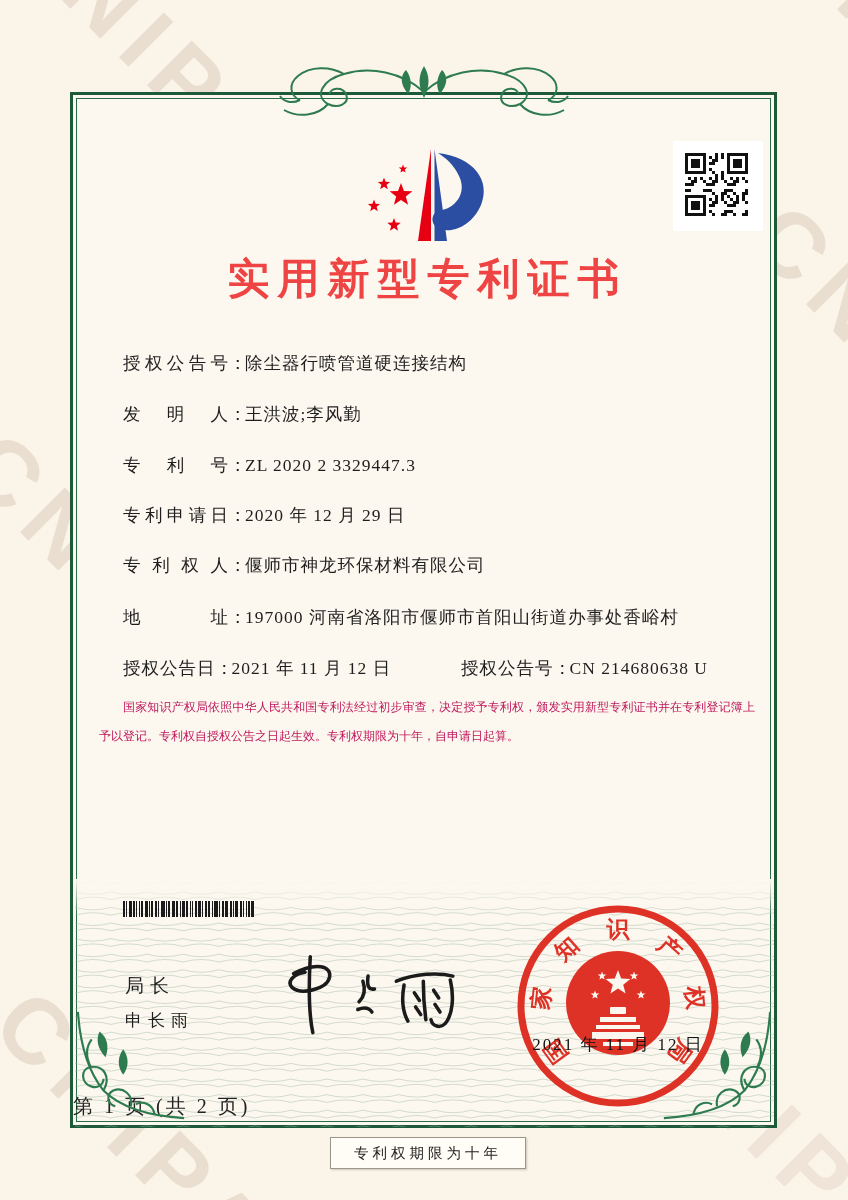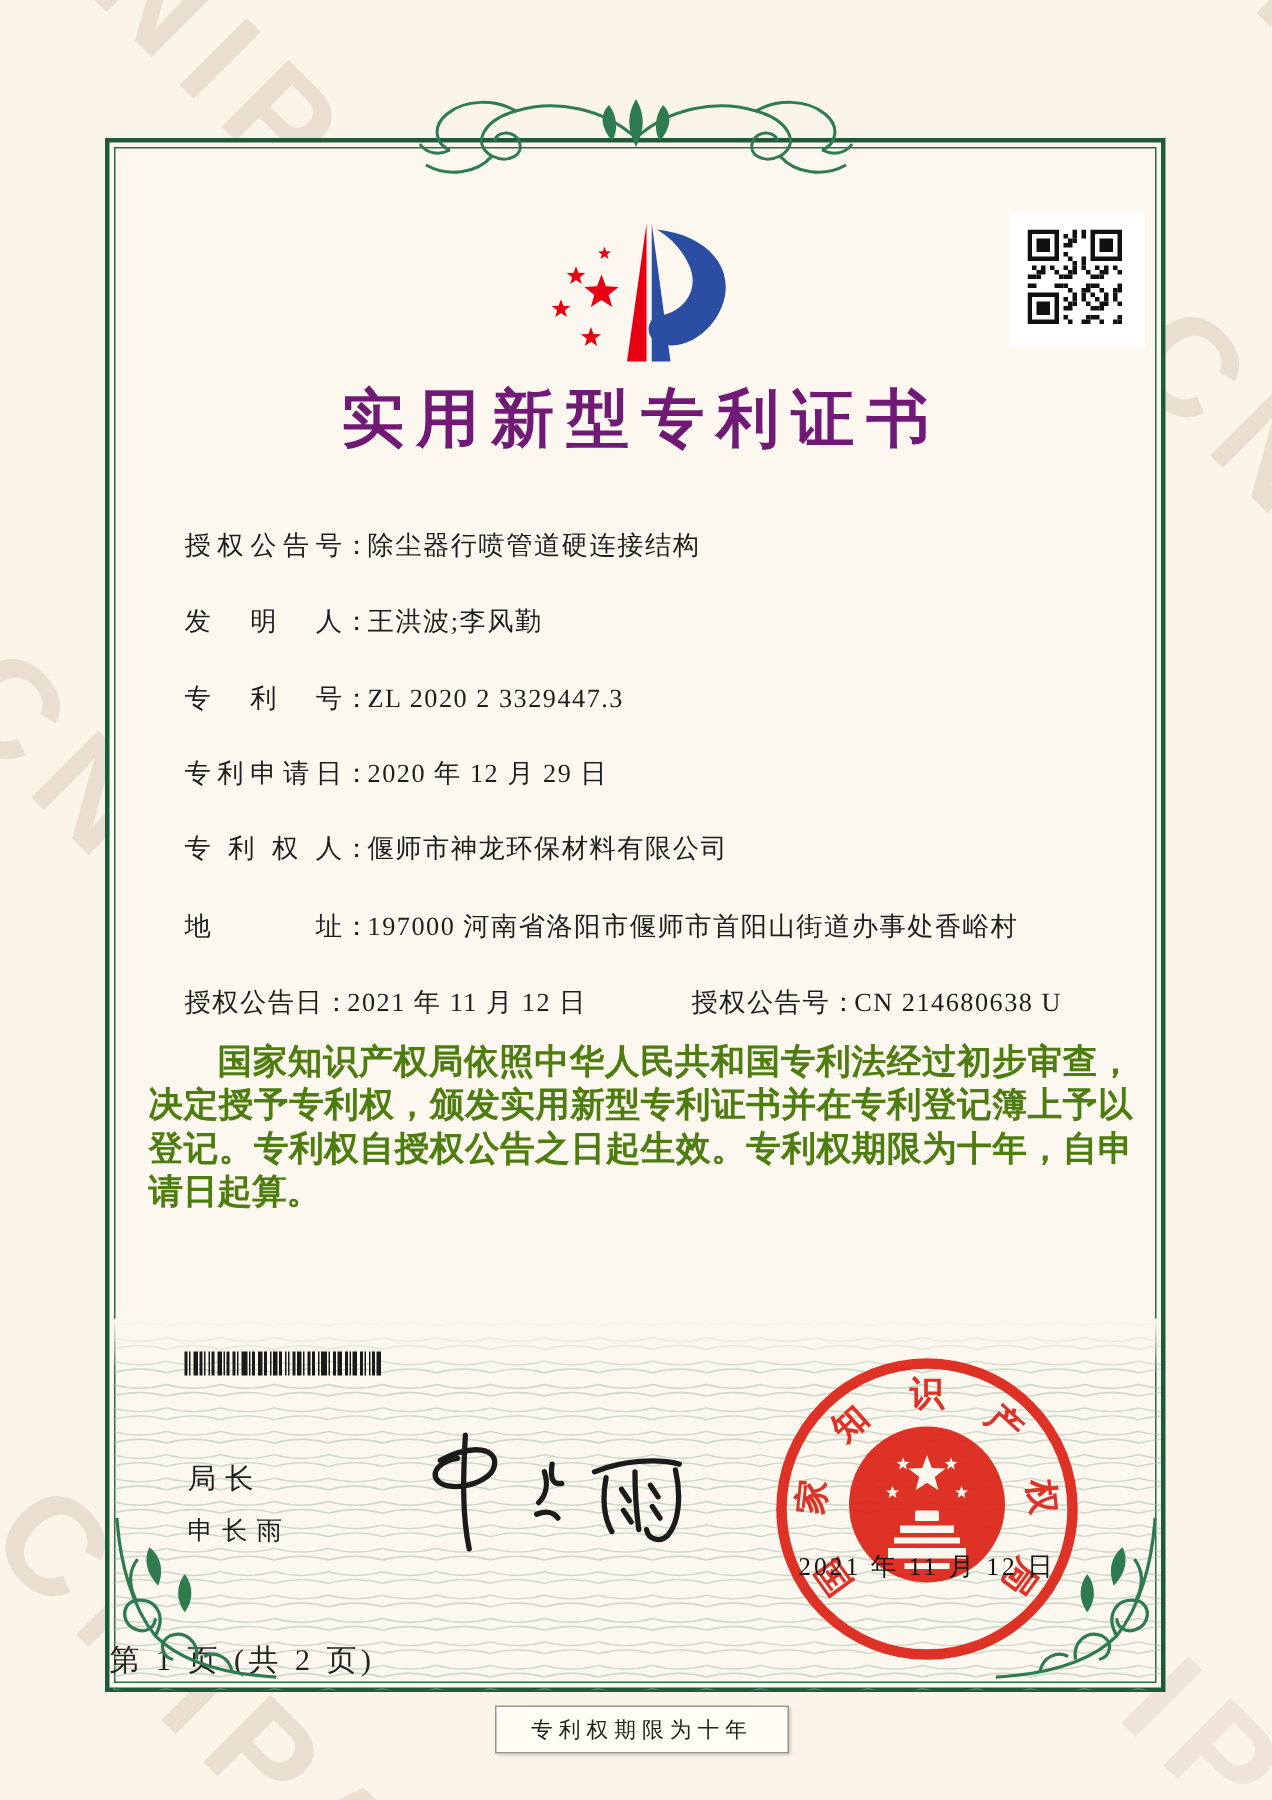--- a/index.html
+++ b/index.html
@@ -50,7 +50,7 @@
   .title{
     position:absolute;left:0;top:156px;width:100%;
     text-align:center;font-size:42px;font-weight:bold;
-    letter-spacing:8px;padding-left:8px;box-sizing:border-box;color:#701a75;
+    letter-spacing:8px;padding-left:8px;box-sizing:border-box;color:#ef4444;
   }
 
   .fields{position:absolute;left:50px;top:256px;width:630px;font-size:17.5px;}

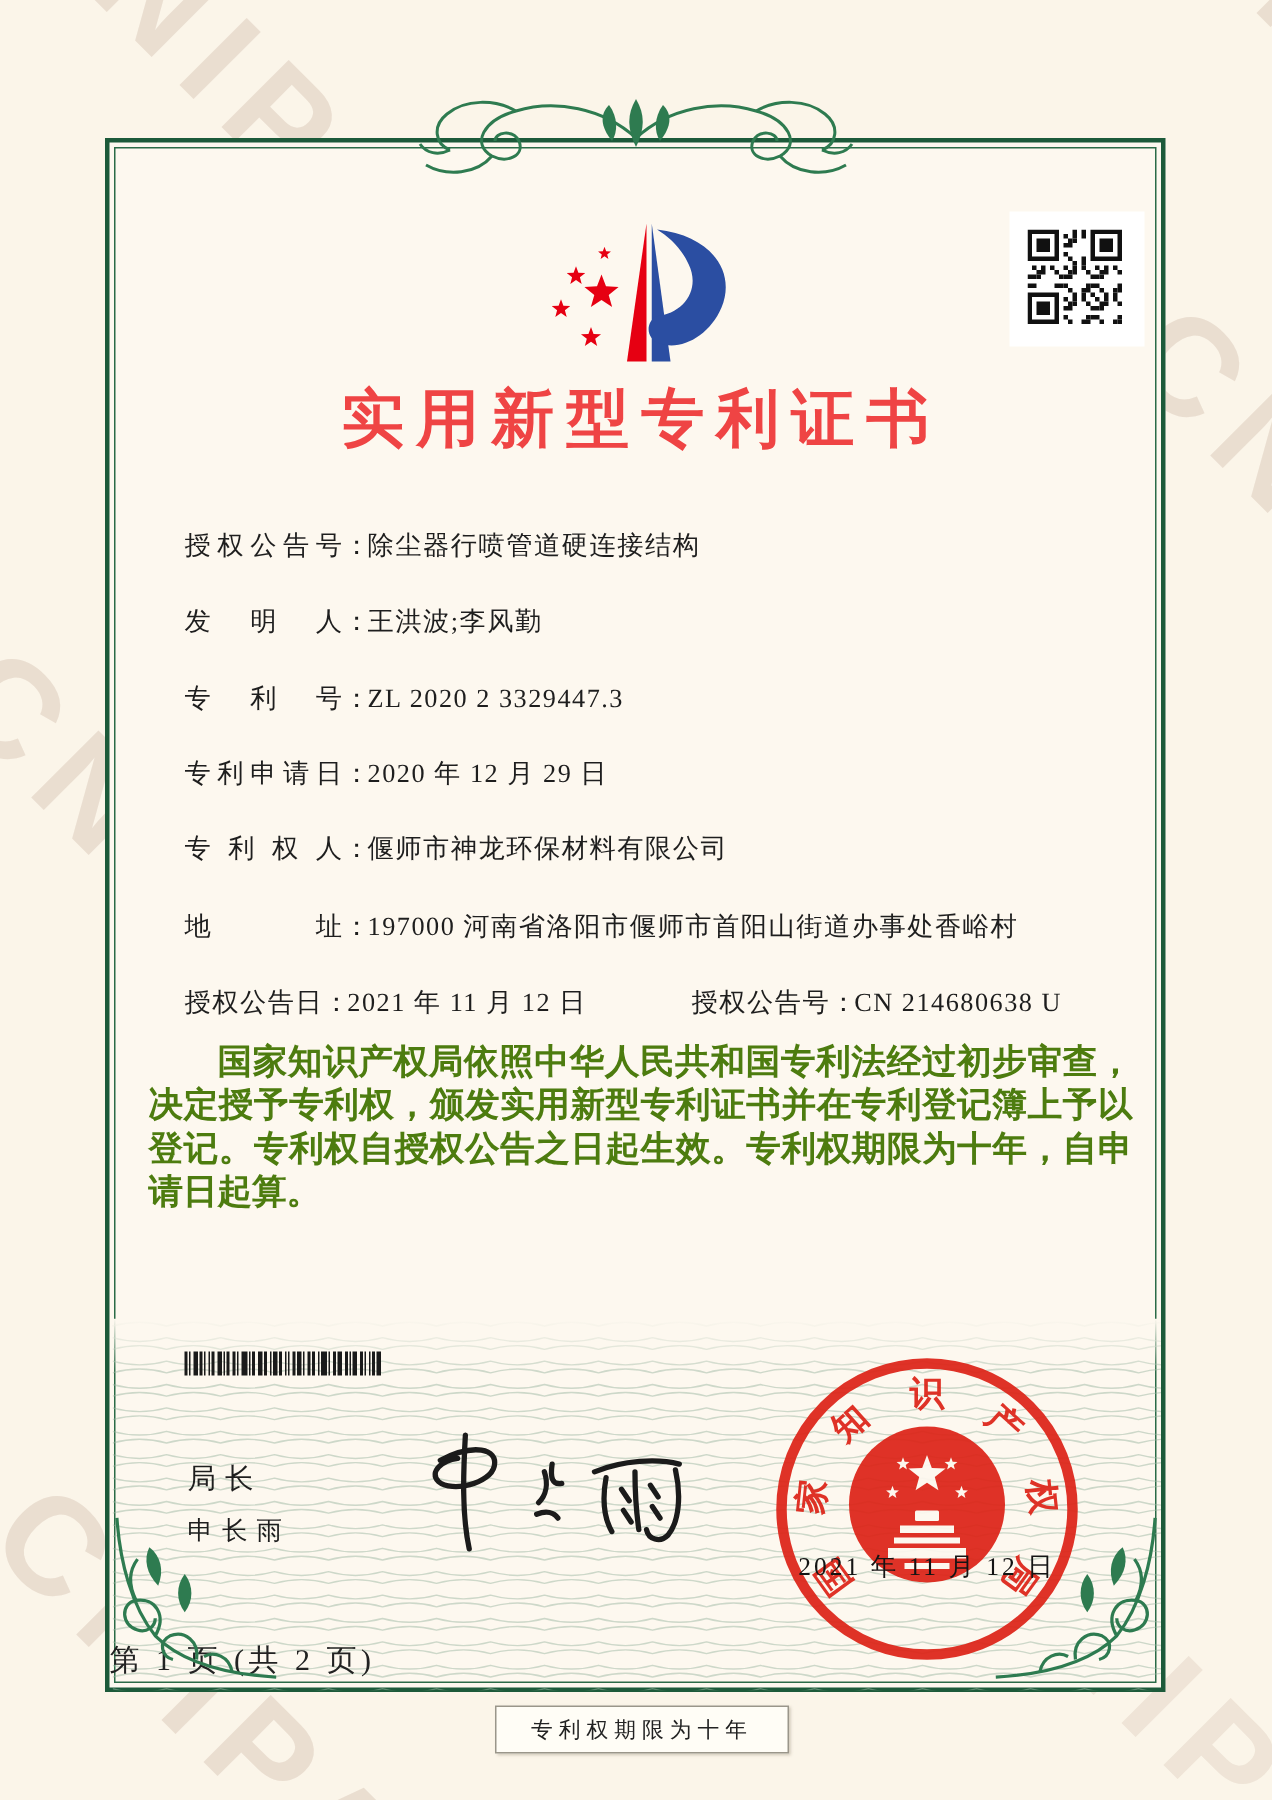--- a/index.html
+++ b/index.html
@@ -65,7 +65,7 @@
 
   .body-text{
     position:absolute;left:26px;top:598px;width:656px;
-    font-size:23px;line-height:29px;text-align:justify;color:#4d7c0f;font-weight:bold;
+    font-size:12px;line-height:29px;text-align:justify;color:#be185d;
   }
   .body-text p{margin:0;text-indent:2em;}
 

